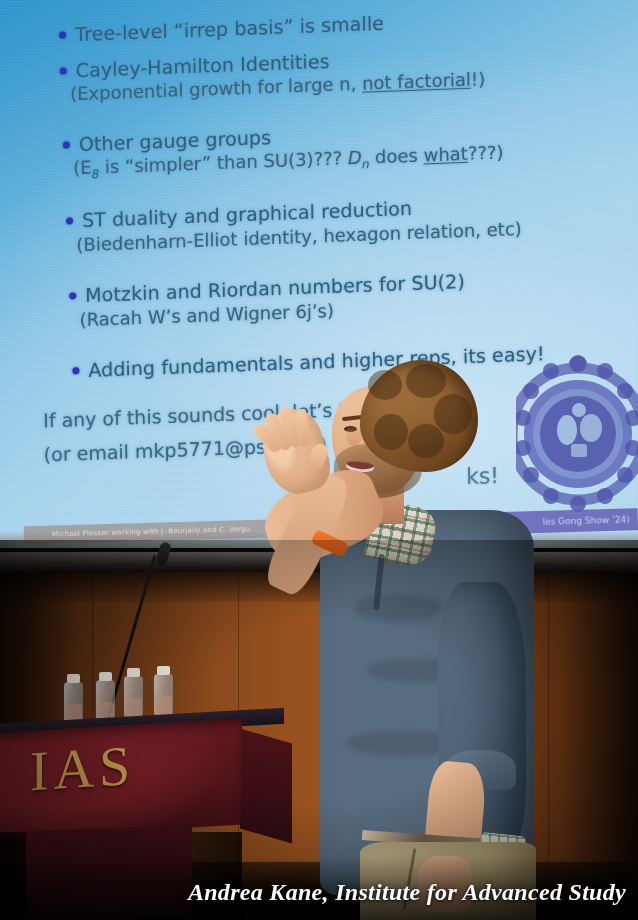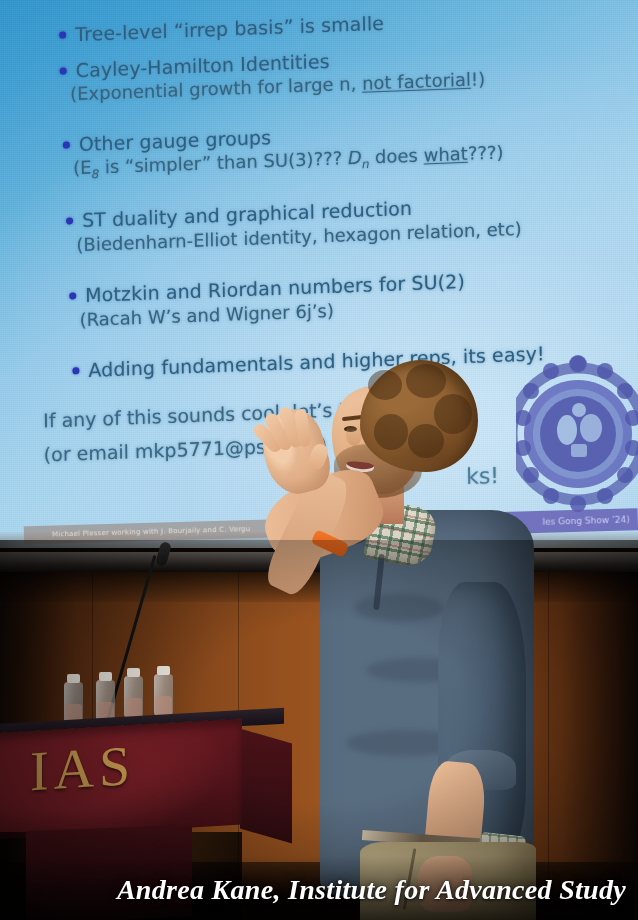--- a/index.html
+++ b/index.html
@@ -376,7 +376,7 @@
     position:absolute; right:12px; bottom:14px;
     color:#ffffff;
     font-family:"Liberation Serif", serif;
-    font-style:italic; font-weight:700; font-size:28px;
+    font-style:italic; font-weight:700; font-size:24px;
     letter-spacing:.3px;
     text-shadow:0 1px 3px rgba(0,0,0,.85), 0 0 8px rgba(0,0,0,.6);
     white-space:nowrap;

